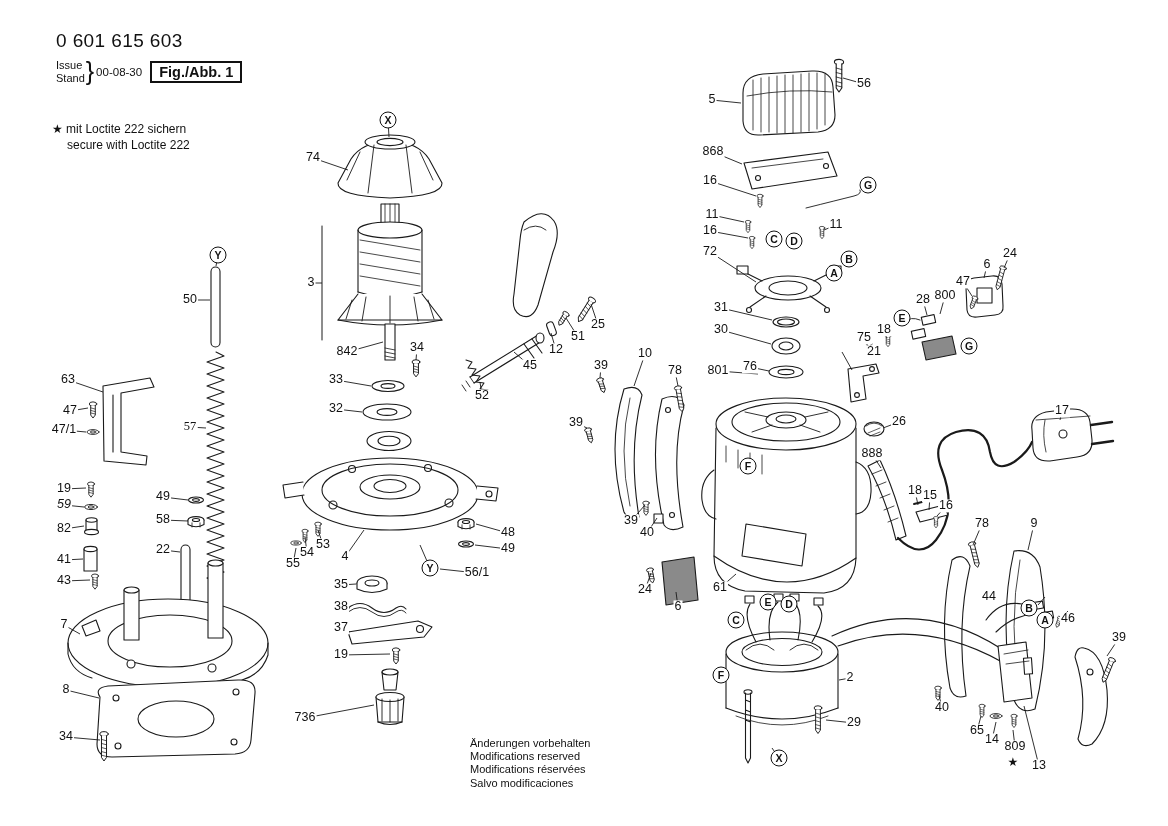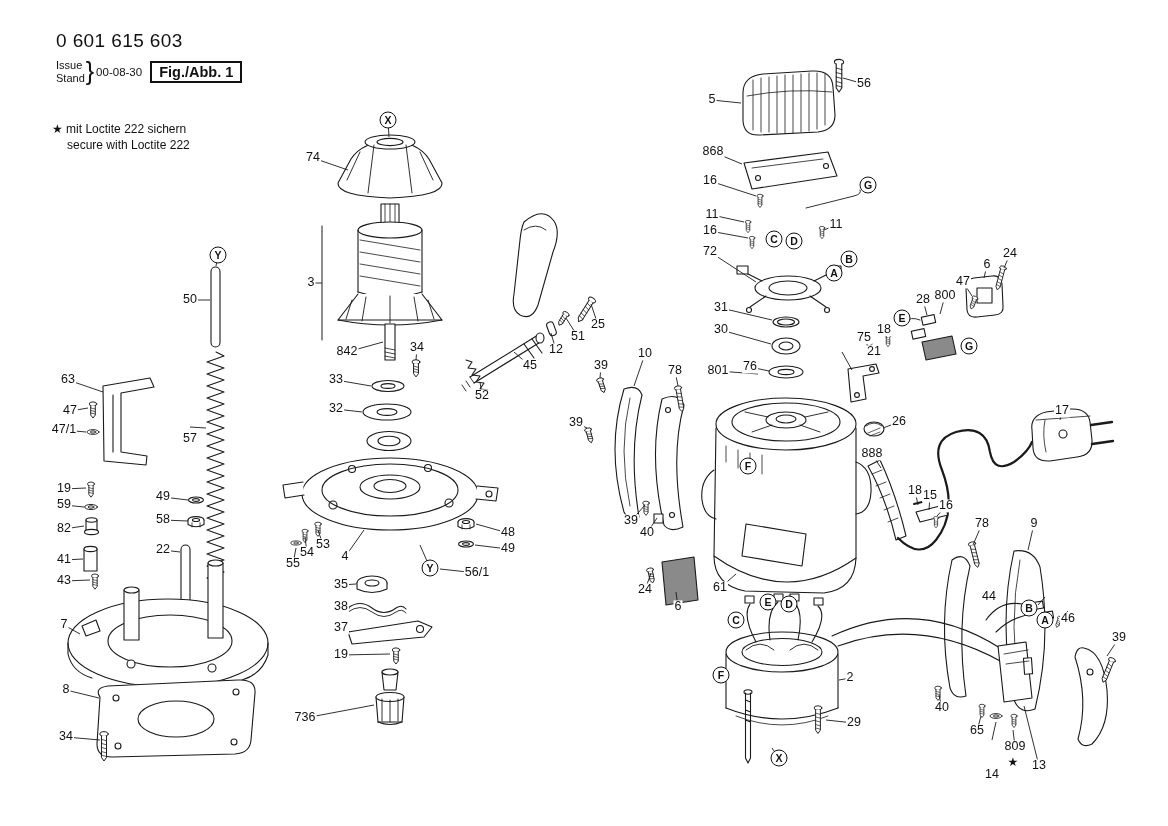--- a/index.html
+++ b/index.html
@@ -418,7 +418,7 @@
       <span class="plabel" style="left: 477px; top: 573px;">56/1</span>
       <span class="plabel circled" style="left: 218px; top: 255px;">Y</span>
       <span class="plabel" style="left: 190px; top: 300px;">50</span>
-      <span class="plabel" style="left: 190px; top: 439px;">57</span>
+      <span class="plabel" style="left: 190px; top: 427px; font-family: Liberation Serif, serif;">57</span>
       <span class="plabel" style="left: 68px; top: 380px;">63</span>
       <span class="plabel" style="left: 70px; top: 411px;">47</span>
       <span class="plabel" style="left: 64px; top: 430px;">47/1</span>

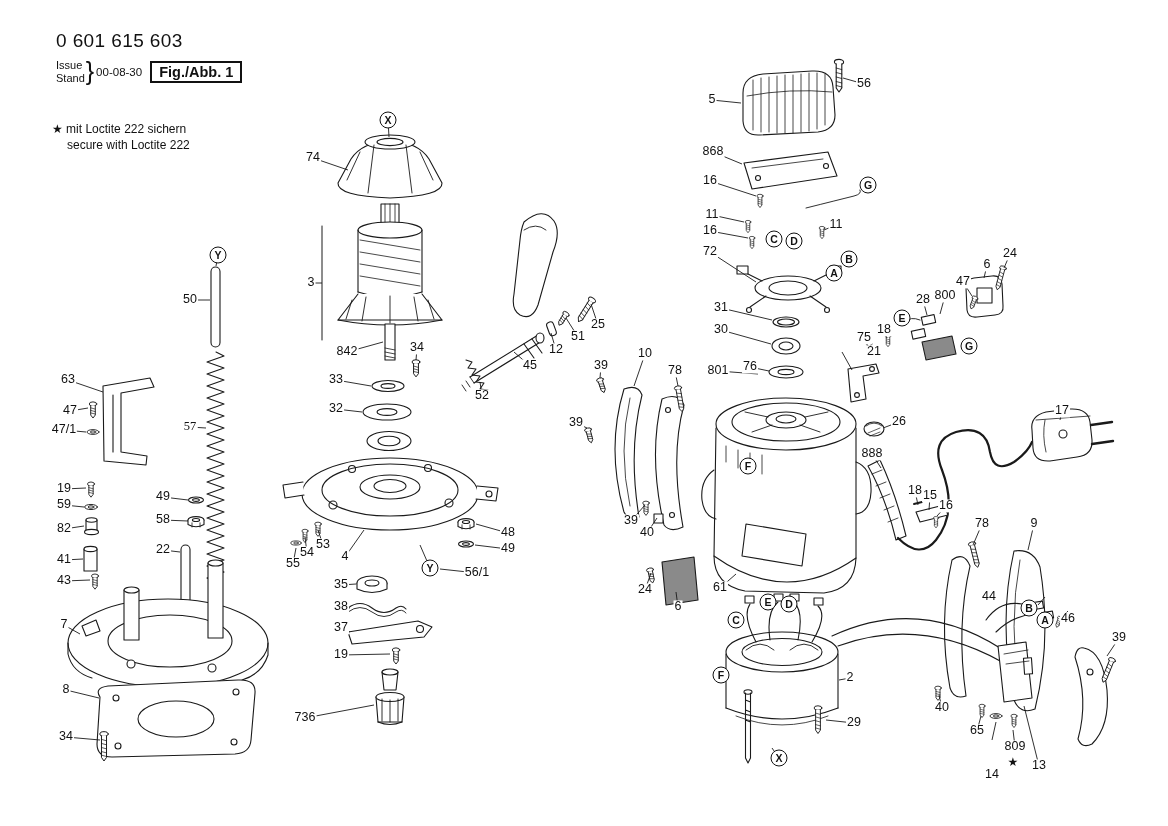--- a/index.html
+++ b/index.html
@@ -423,7 +423,7 @@
       <span class="plabel" style="left: 70px; top: 411px;">47</span>
       <span class="plabel" style="left: 64px; top: 430px;">47/1</span>
       <span class="plabel" style="left: 64px; top: 489px;">19</span>
-      <span class="plabel" style="left: 64px; top: 505px;">59</span>
+      <span class="plabel" style="left: 64px; top: 505px; font-style: italic;">59</span>
       <span class="plabel" style="left: 64px; top: 529px;">82</span>
       <span class="plabel" style="left: 64px; top: 560px;">41</span>
       <span class="plabel" style="left: 64px; top: 581px;">43</span>

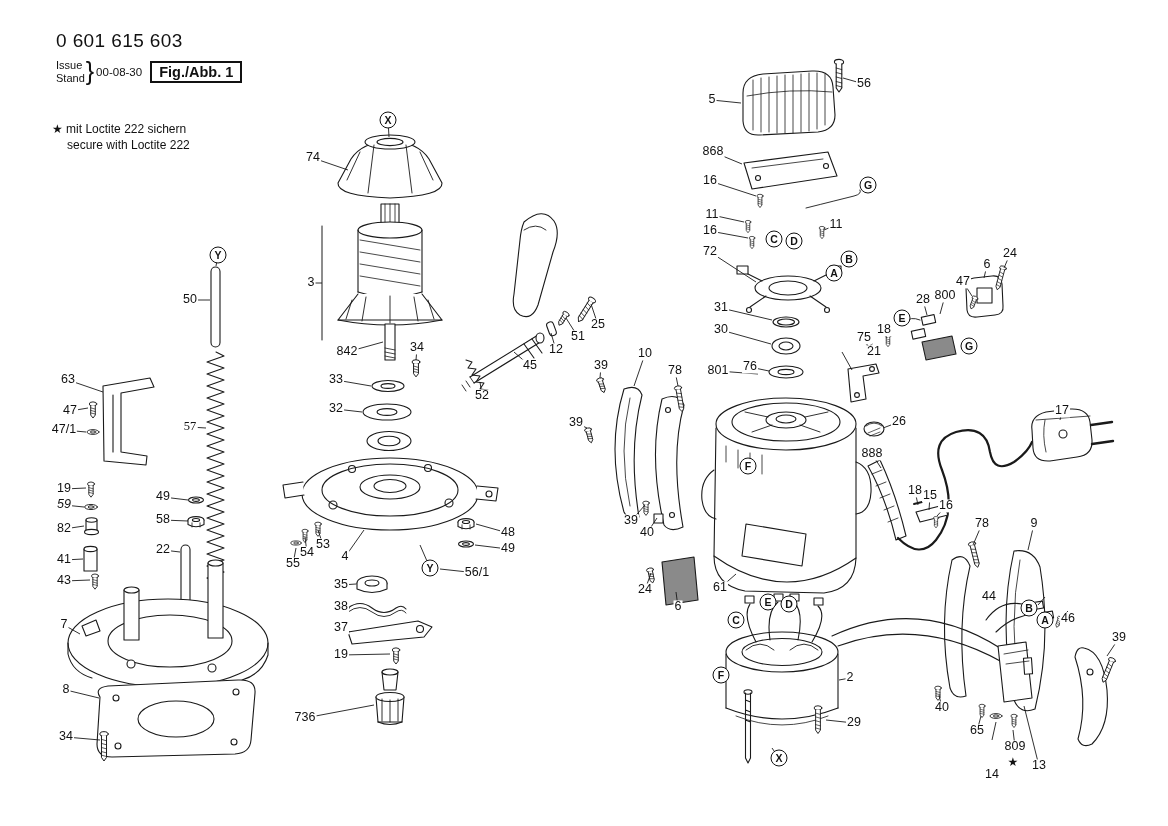--- a/index.html
+++ b/index.html
@@ -519,6 +519,12 @@
     <div class="ind">secure with Loctite 222</div>
   </div>
 
+  <div class="mods">
+    <div>Änderungen vorbehalten</div>
+    <div>Modifications reserved</div>
+    <div>Modifications réservées</div>
+    <div>Salvo modificaciones</div>
+  </div>
 
 </div>
 

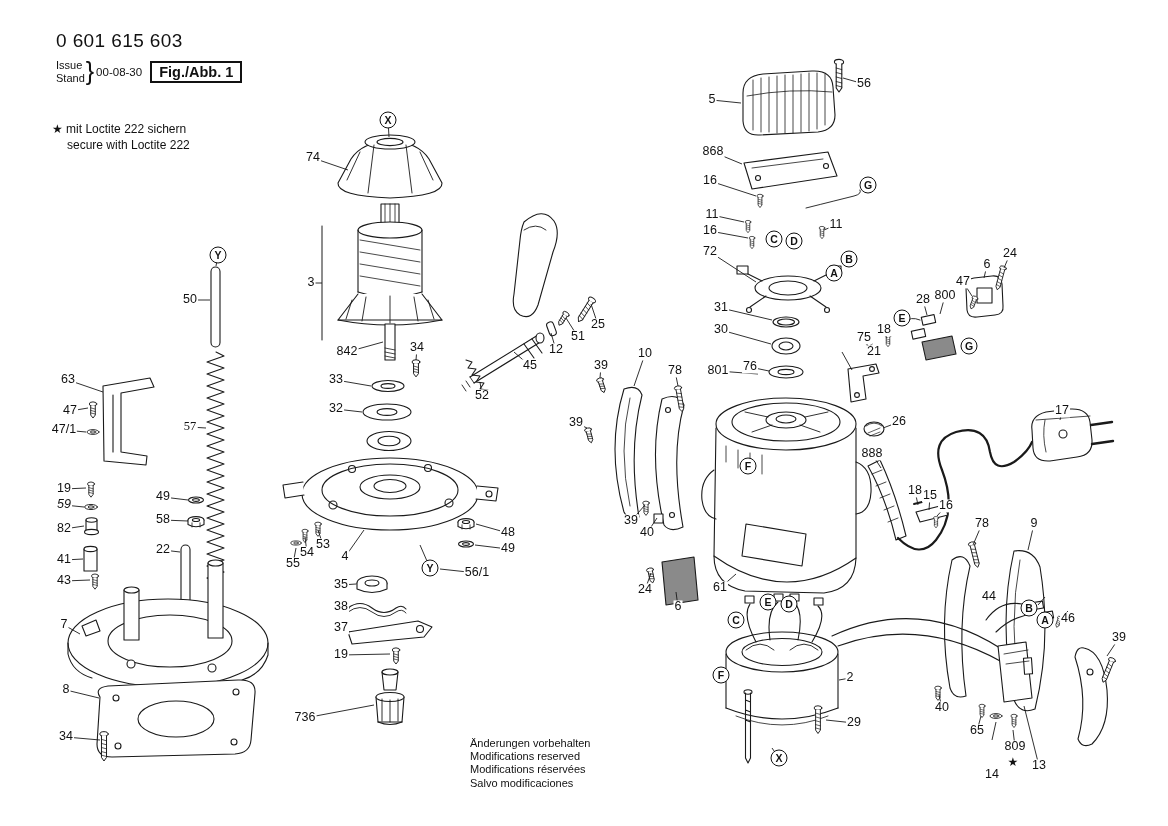--- a/index.html
+++ b/index.html
@@ -492,7 +492,7 @@
       <span class="plabel circled" style="left: 779px; top: 758px;">X</span>
       <span class="plabel" style="left: 942px; top: 708px;">40</span>
       <span class="plabel" style="left: 977px; top: 731px;">65</span>
-      <span class="plabel" style="left: 992px; top: 775px;">14</span>
+      <span class="plabel" style="left: 992px; top: 740px;">14</span>
       <span class="plabel" style="left: 1015px; top: 747px;">809</span>
       <span class="plabel star" style="left: 1013px; top: 762px;">★</span>
       <span class="plabel" style="left: 1039px; top: 766px; text-align: center;">13</span>

